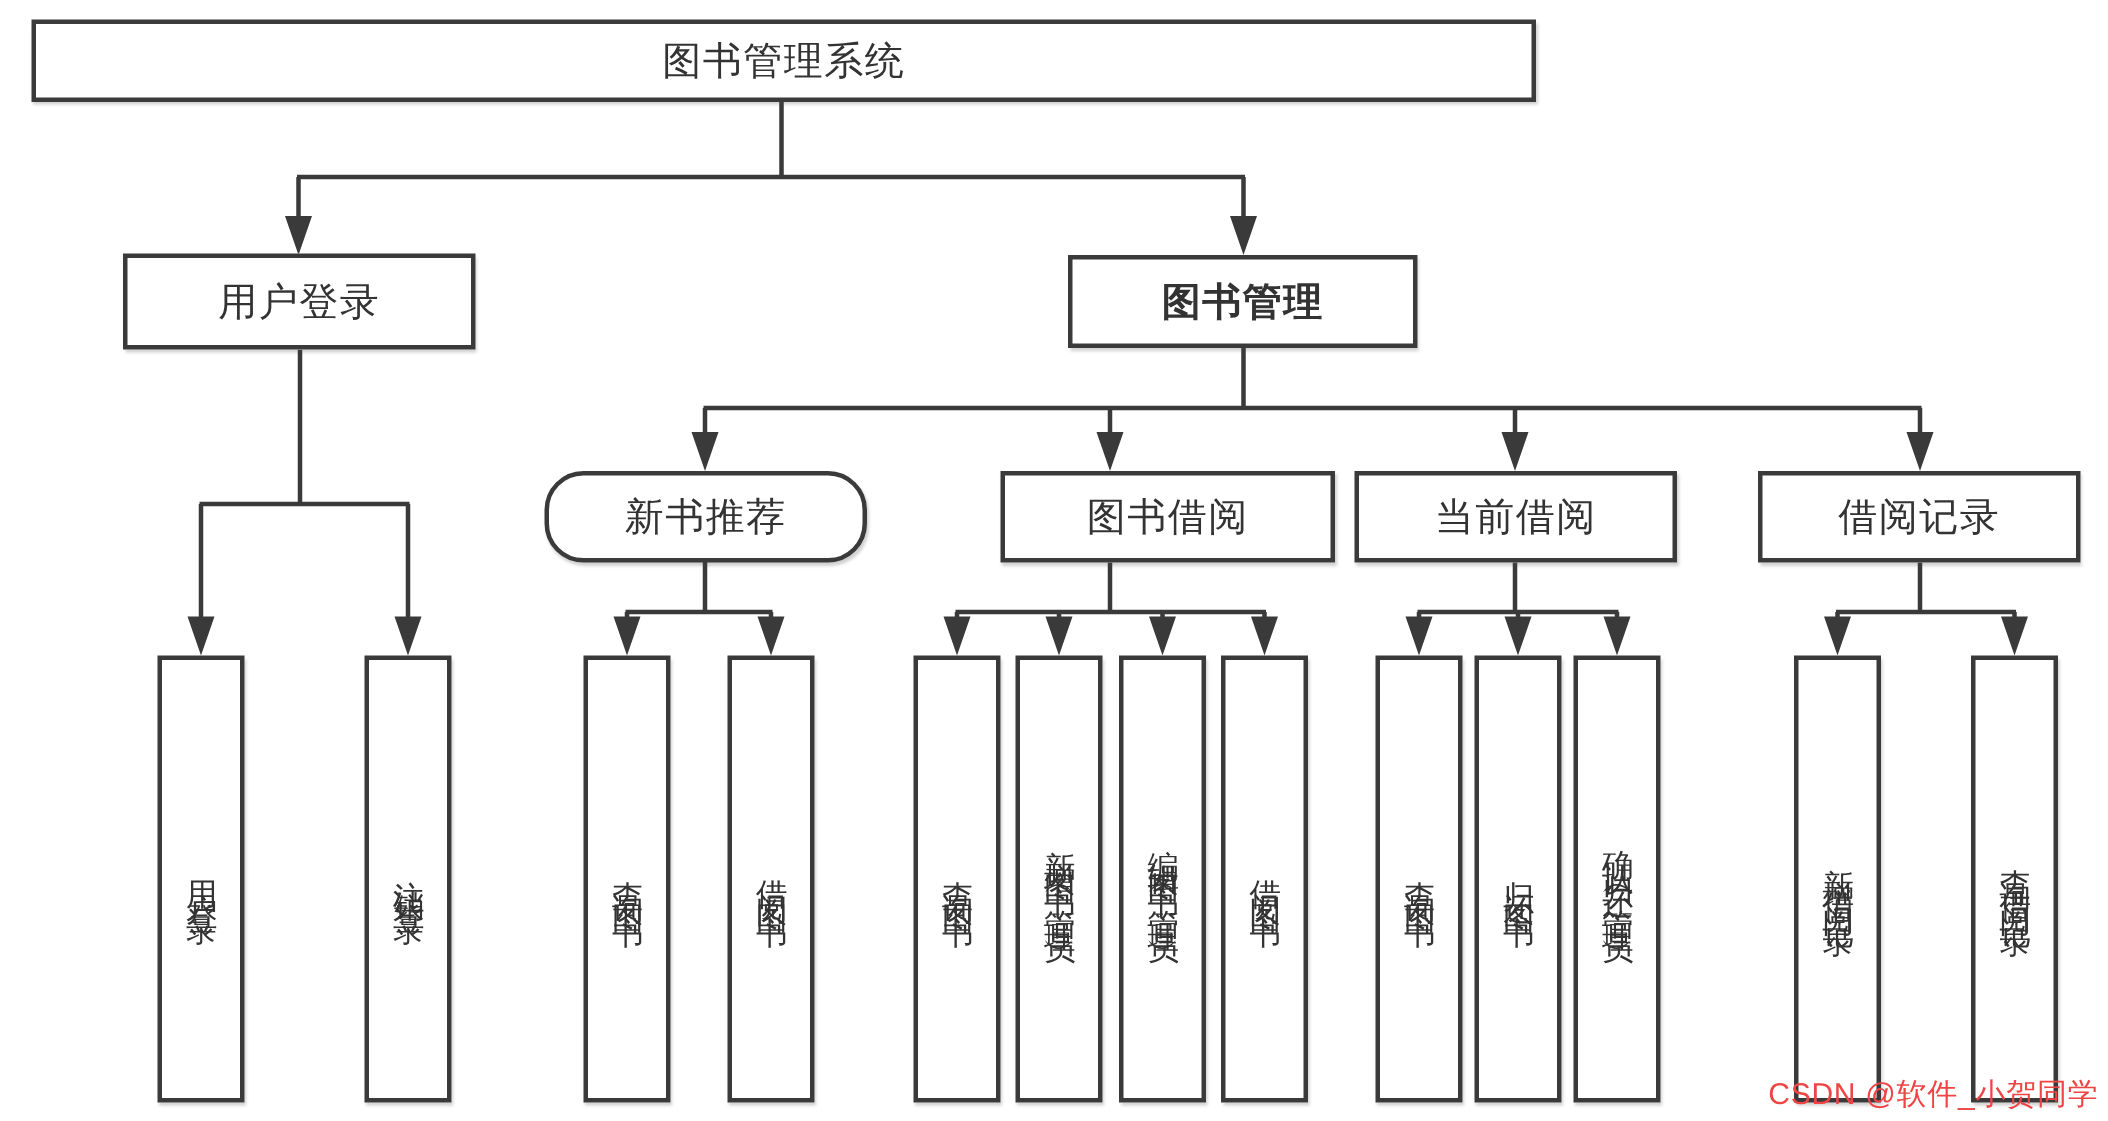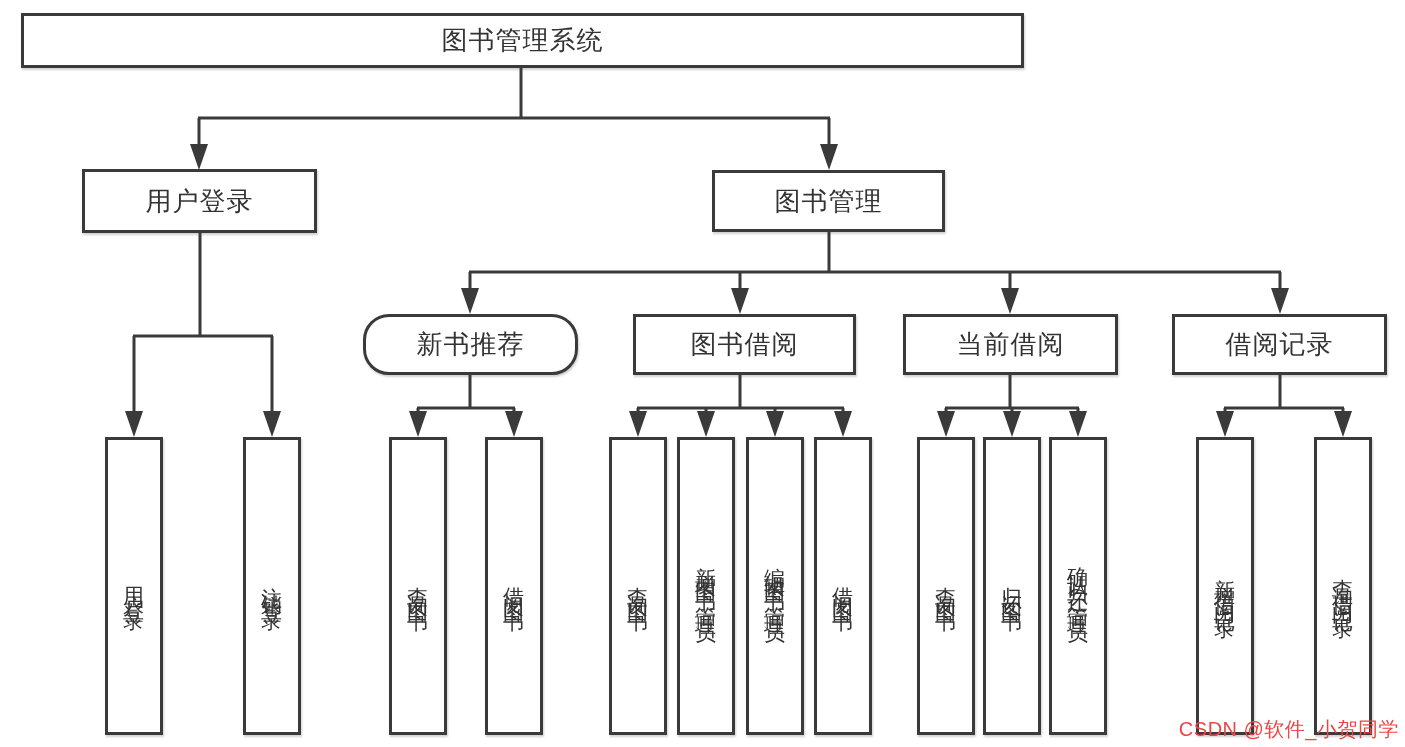--- a/index.html
+++ b/index.html
@@ -90,7 +90,7 @@
   <div class="node hbox" style="left:82px; top:169px; width:235px; height:64px;">
     <span>用户登录</span>
   </div>
-  <div class="node hbox" style="left:712px; top:170px; width:233px; height:62px;">
+  <div class="node hbox" style="left:712px; top:170px; width:233px; height:62px;font-weight:bold;">
     <span>图书管理</span>
   </div>
 

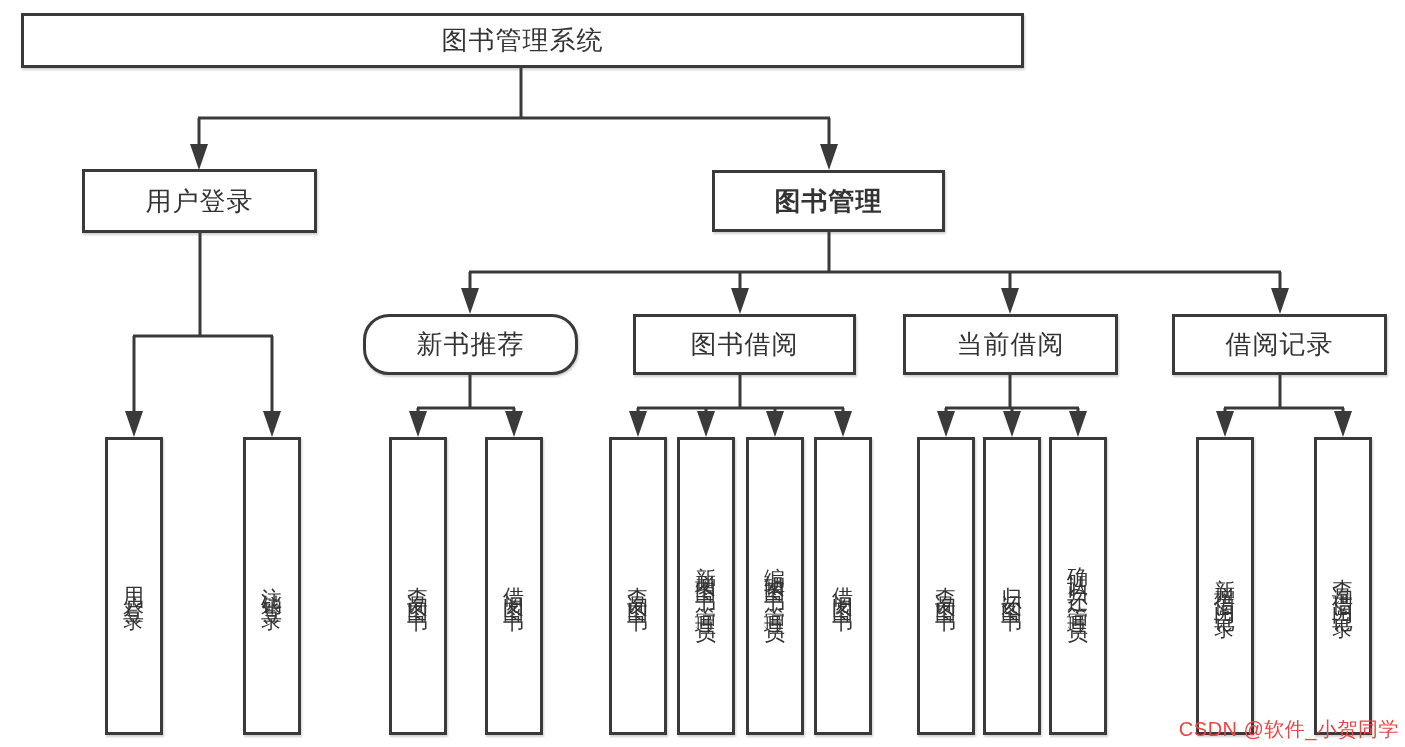--- a/index.html
+++ b/index.html
@@ -97,7 +97,7 @@
   <div class="node hbox" style="left:363px; top:314px; width:215px; height:61px;border-radius:26px;">
     <span>新书推荐</span>
   </div>
-  <div class="node hbox" style="left:633px; top:314px; width:223px; height:61px;">
+  <div class="node hbox" style="left:667px; top:314px; width:223px; height:61px;">
     <span>图书借阅</span>
   </div>
   <div class="node hbox" style="left:903px; top:314px; width:215px; height:61px;">

